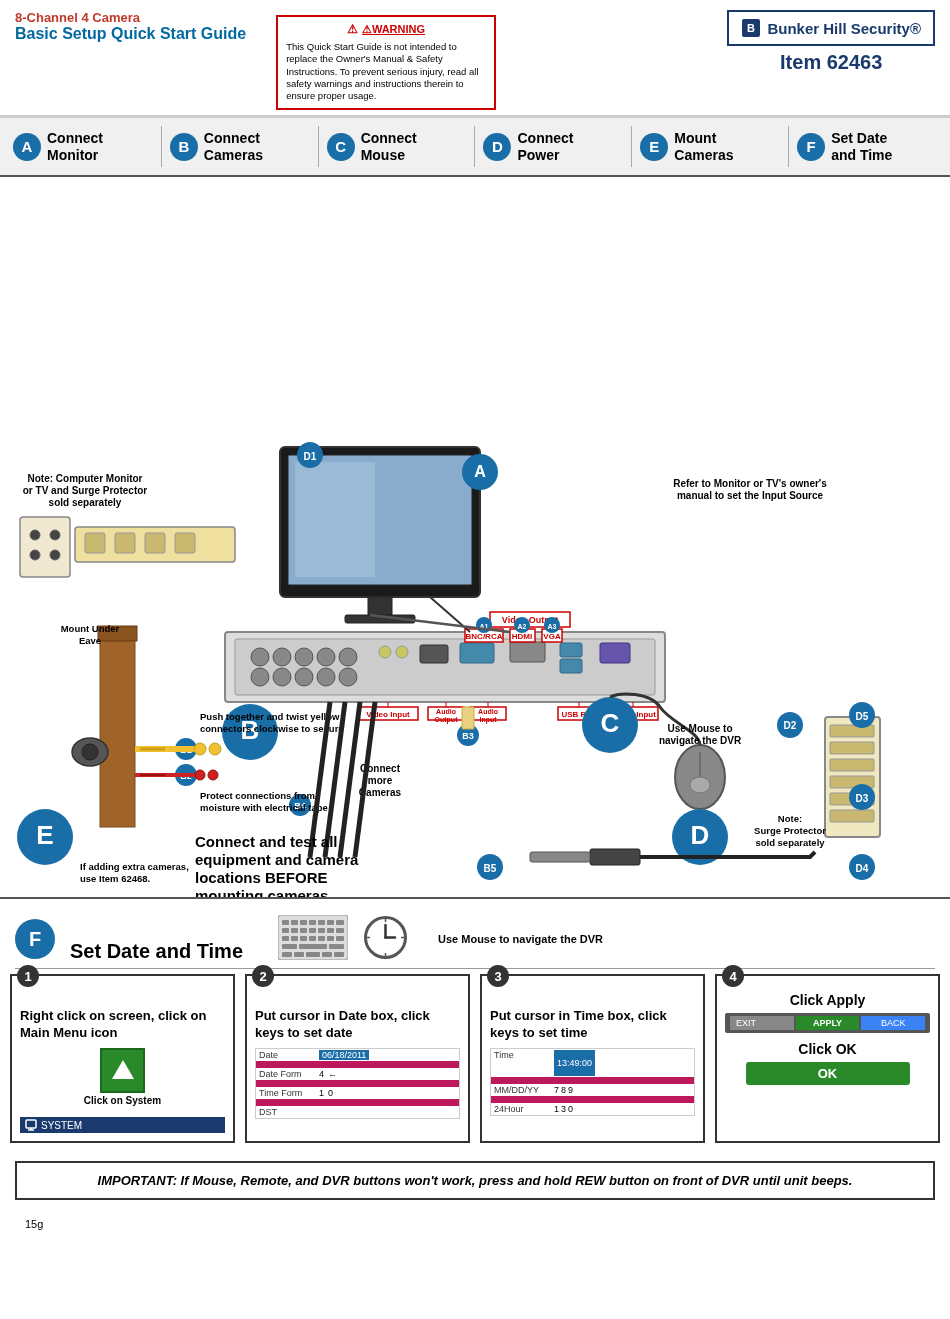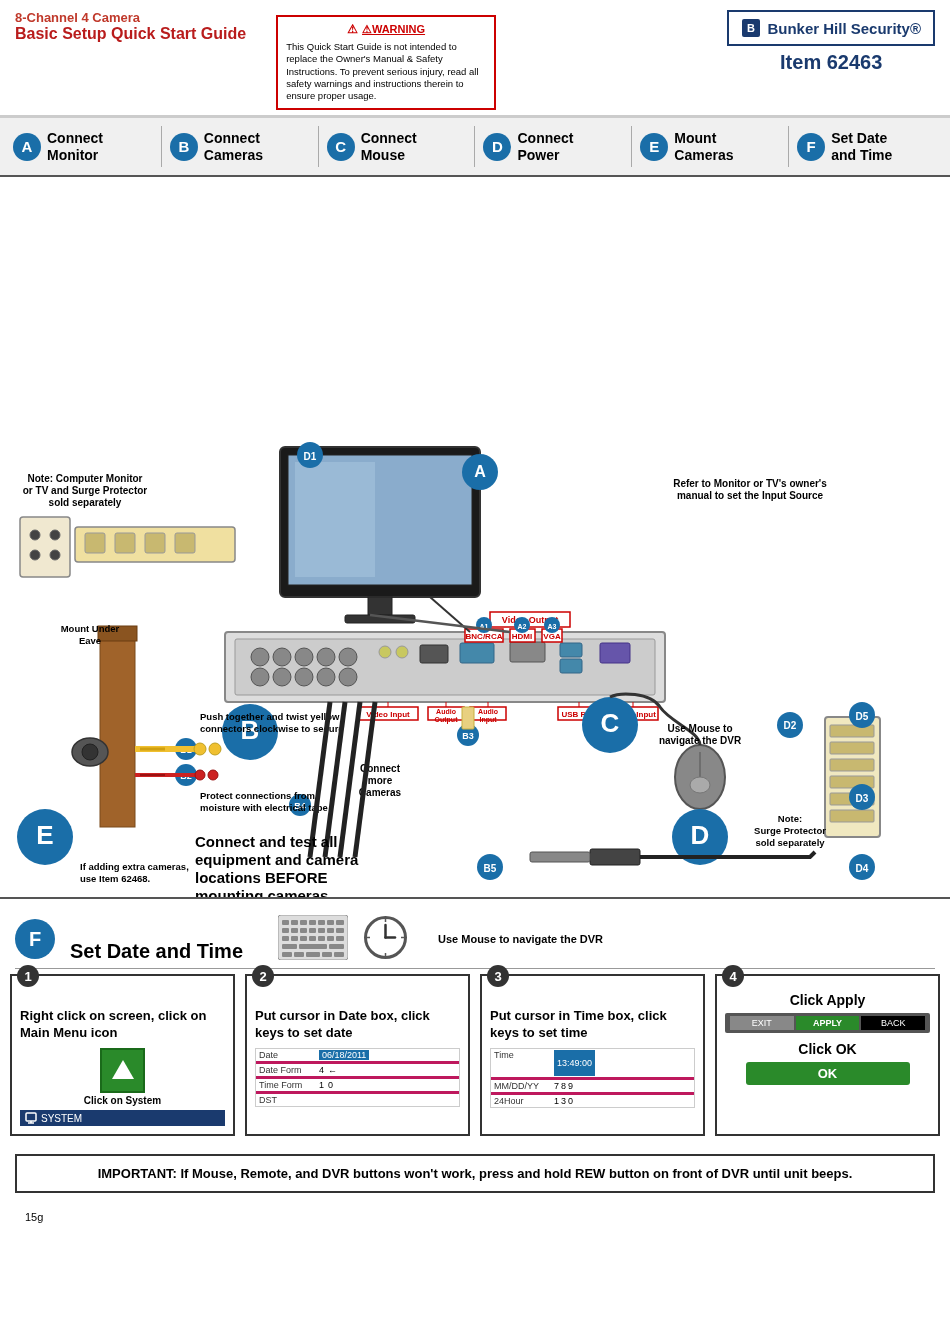--- a/index.html
+++ b/index.html
@@ -38,7 +38,7 @@
     .header-title .sub-title {
       font-size: 16px;
       font-weight: bold;
-      color: #b91c1c;
+      color: #0369a1;
     }
     .warning-box {
       flex: 0 0 220px;

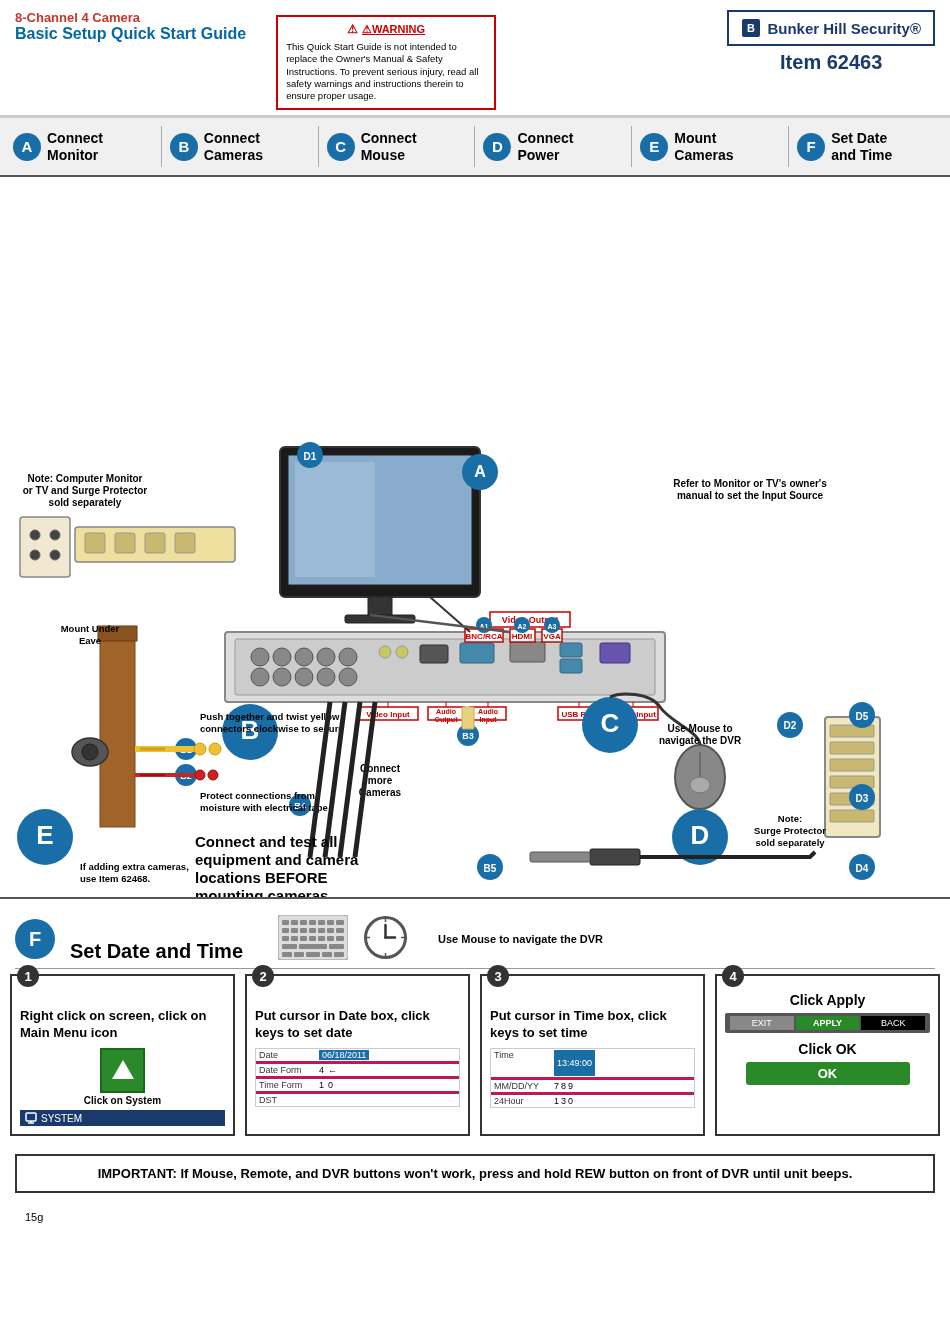--- a/index.html
+++ b/index.html
@@ -659,7 +659,7 @@
       <div style="font-size:14px; font-weight:bold; text-align:center; margin-bottom:5px;">Click Apply</div>
 
       <div style="display:flex; gap:2px; background:#555; padding:3px 5px; border-radius:2px; margin:3px 0;">
-        <div style="background:#888; color:#fff; font-size:9px; padding:2px 6px; flex:1; text-align:center;">EXIT</div>
+        <div style="background:#888; color:#fff; font-size:9px; padding:2px 6px; flex:1; ">EXIT</div>
         <div style="background:#2a8a2a; color:#fff; font-size:9px; padding:2px 6px; flex:1; text-align:center; font-weight:bold;">APPLY</div>
         <div style="background:#000000; color:#fff; font-size:9px; padding:2px 6px; flex:1; text-align:center;">BACK</div>
       </div>

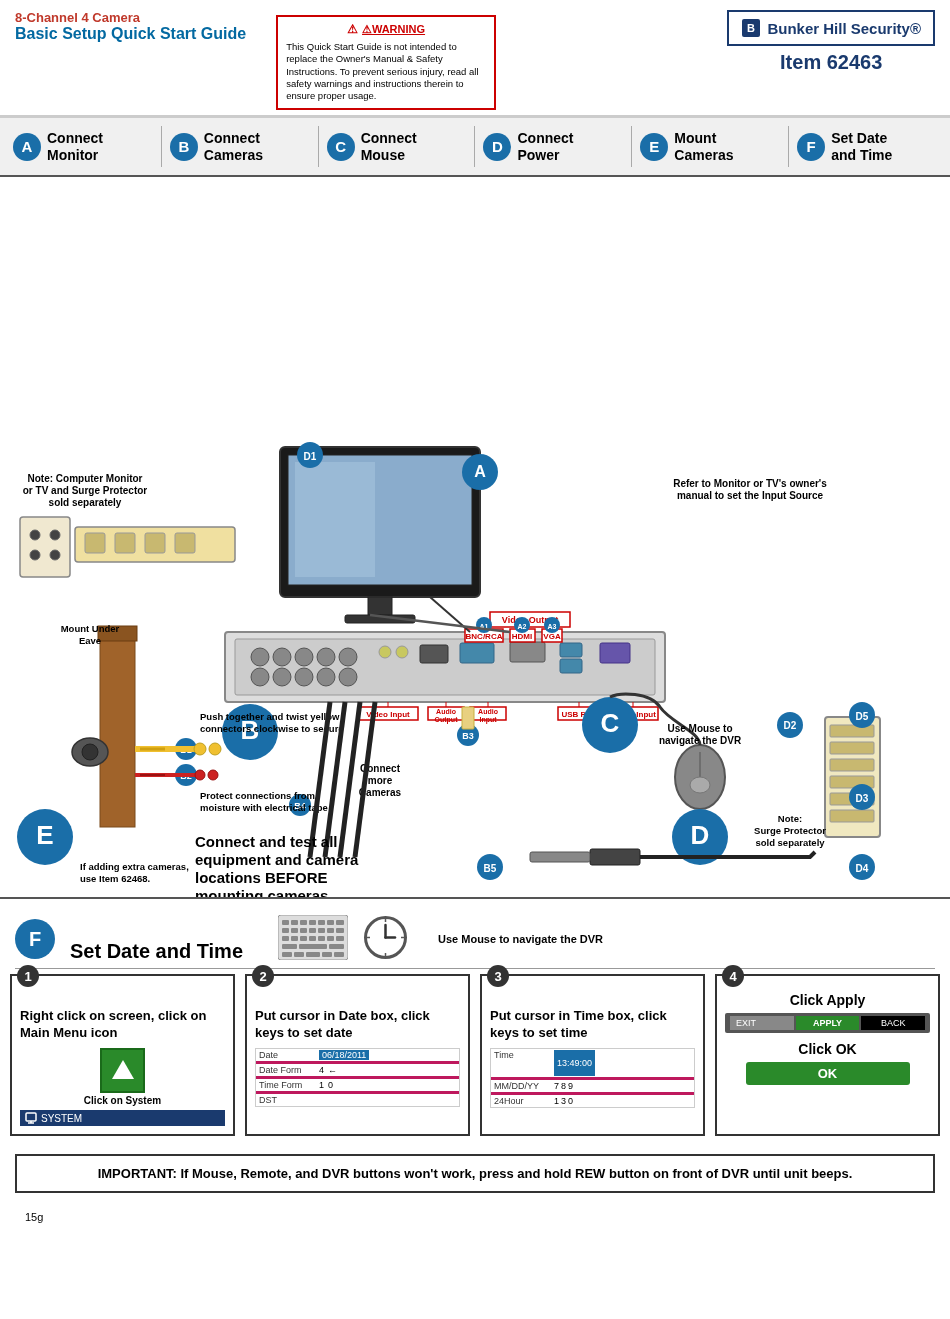--- a/index.html
+++ b/index.html
@@ -661,7 +661,7 @@
       <div style="display:flex; gap:2px; background:#555; padding:3px 5px; border-radius:2px; margin:3px 0;">
         <div style="background:#888; color:#fff; font-size:9px; padding:2px 6px; flex:1; ">EXIT</div>
         <div style="background:#2a8a2a; color:#fff; font-size:9px; padding:2px 6px; flex:1; text-align:center; font-weight:bold;">APPLY</div>
-        <div style="background:#000000; color:#fff; font-size:9px; padding:2px 6px; flex:1; text-align:center;">BACK</div>
+        <div style="background:#3b82f6; color:#fff; font-size:9px; padding:2px 6px; flex:1; text-align:center;">BACK</div>
       </div>
       <div style="font-size:14px; font-weight:bold; text-align:center; margin: 8px 0 5px 0;">Click OK</div>
 

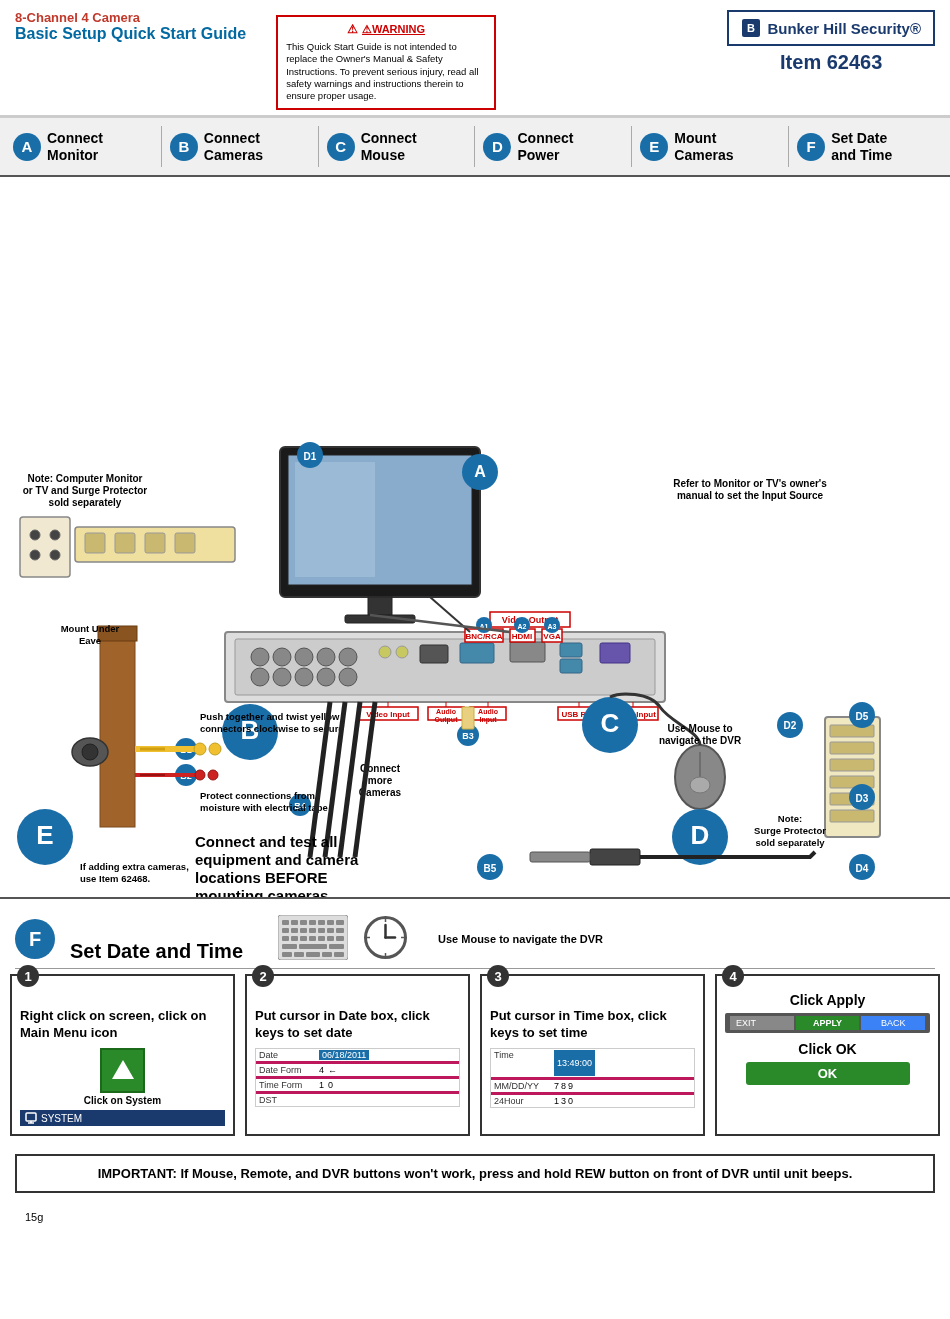--- a/index.html
+++ b/index.html
@@ -197,7 +197,7 @@
     }
     .date-form-row {
       display: flex;
-      border-bottom: 3px solid #be185d;
+      border-bottom: 7px solid #be185d;
       padding: 1px 3px;
     }
     .date-form-row:last-child { border-bottom: none; }

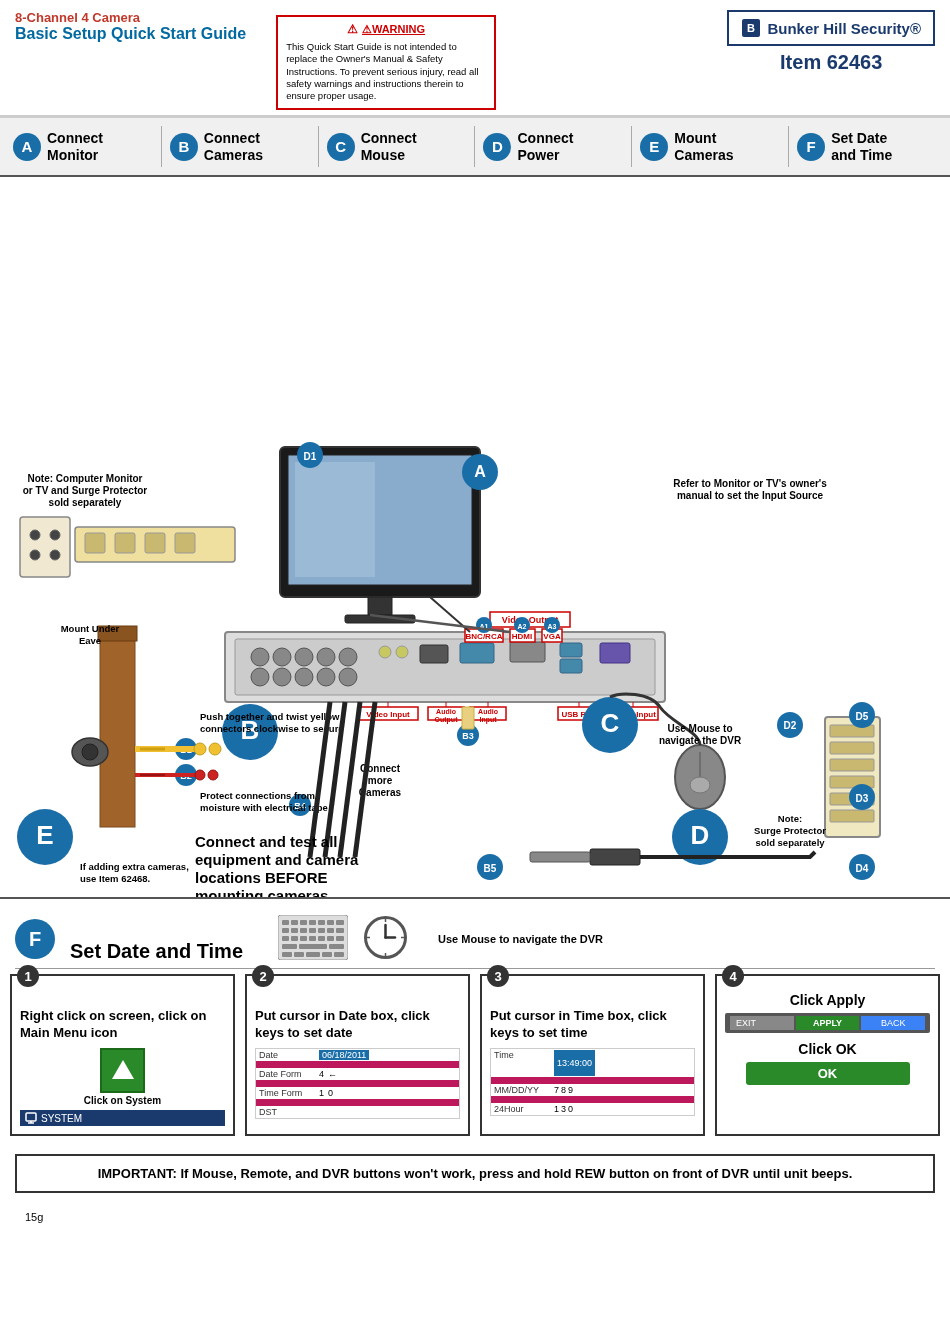--- a/index.html
+++ b/index.html
@@ -187,7 +187,7 @@
       display: flex;
       align-items: center;
       gap: 4px;
-      margin-top: 4px;
+      margin-top: 11px;
     }
 
     .date-form {

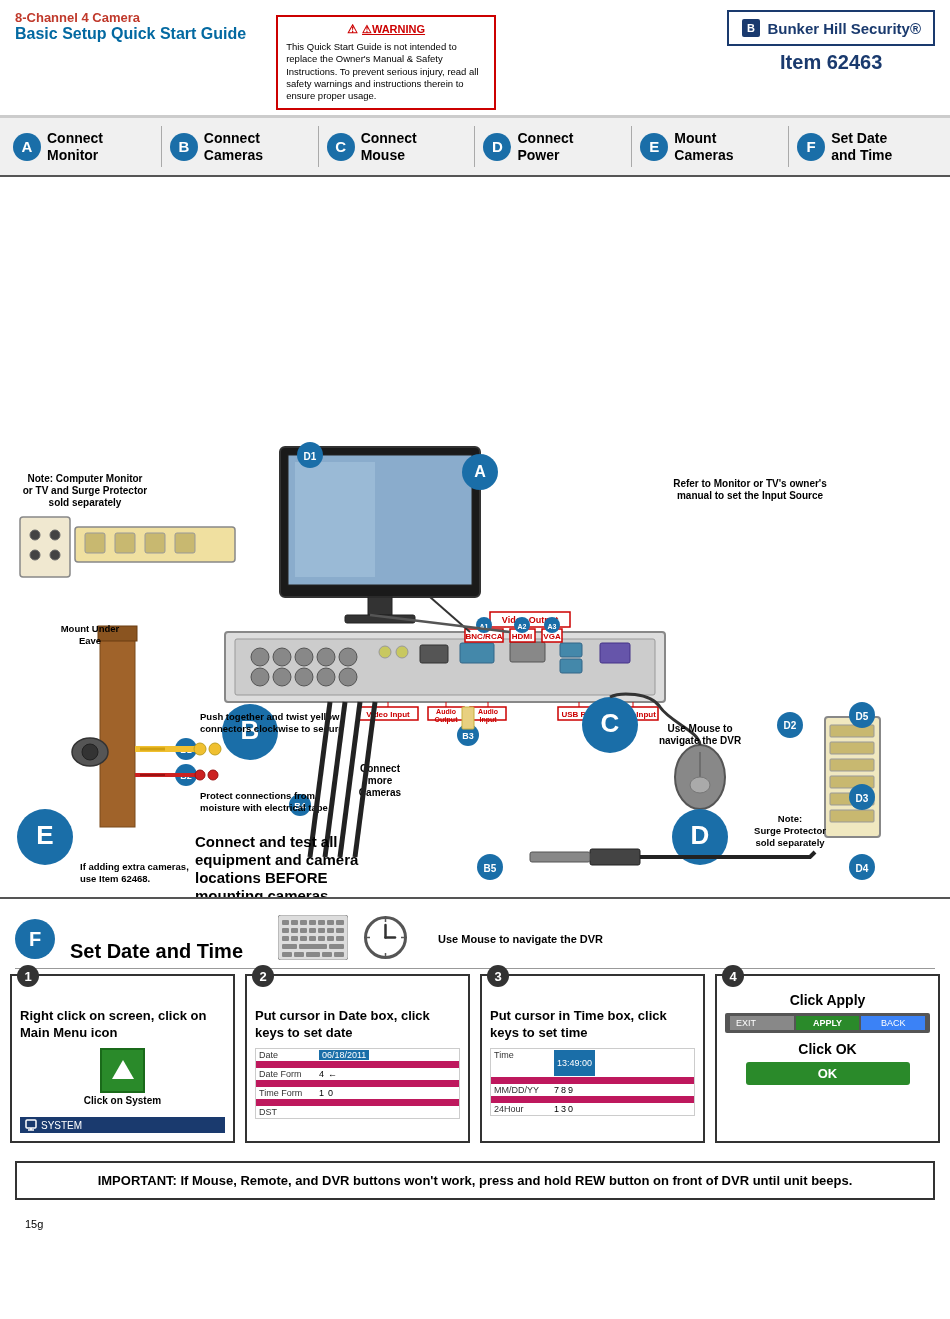--- a/index.html
+++ b/index.html
@@ -225,6 +225,7 @@
       border: 2px solid #333;
       padding: 10px 15px;
       text-align: center;
+      font-style: italic;
       font-weight: bold;
       font-size: 13px;
       margin: 8px 0;

